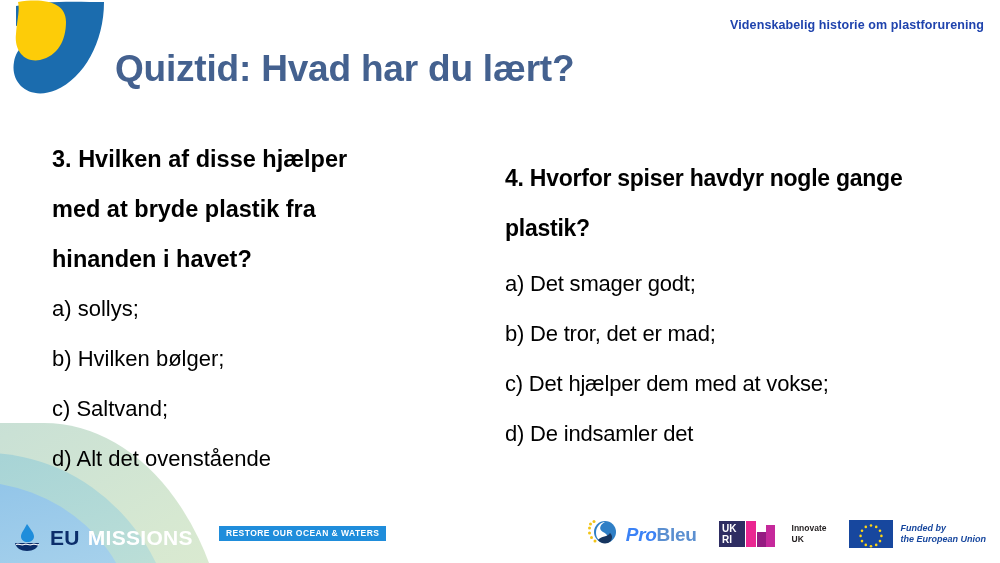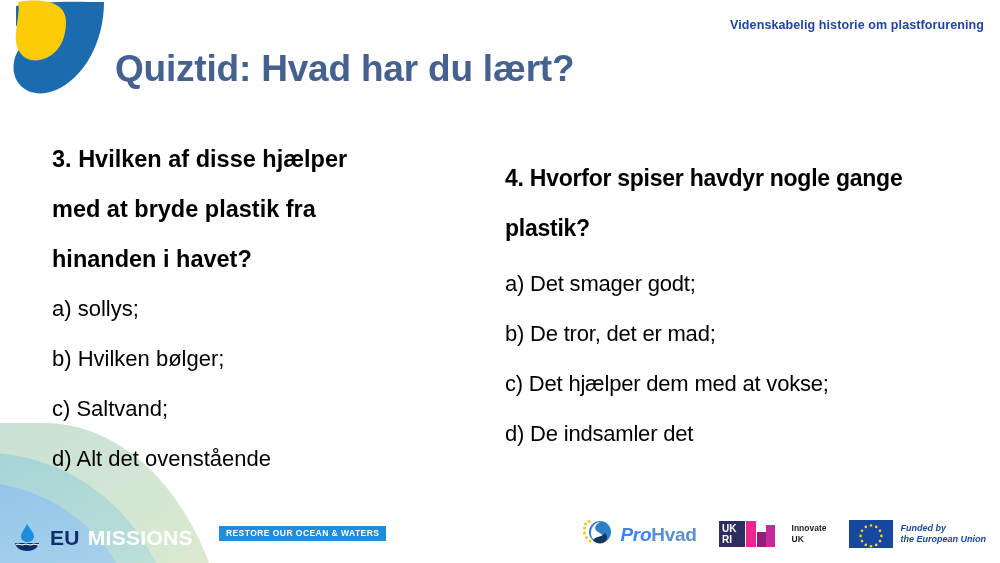--- a/index.html
+++ b/index.html
@@ -255,7 +255,7 @@
         <path d="M19 3 C13 6 13 11 17 13 C21 15 24 18 20 23 C15 24 10 20 10 14 C10 8 14 3.5 19 3 Z" fill="#ffffff"></path>
         <path d="M12 21 C15 17 22 18 24 14 C27 16 27 22 22 24 C18 25 14 24 12 21 Z" fill="#16355f"></path>
       </svg>
-      <span class="probleu-word"><span class="pb-pro">Pro</span><span class="pb-bleu">Hvad</span></span>
+      <span class="probleu-word"><span class="pb-pro">Pro</span><span class="pb-bleu">Bleu</span></span>
     </div>
 
     <div class="funder ukri">

